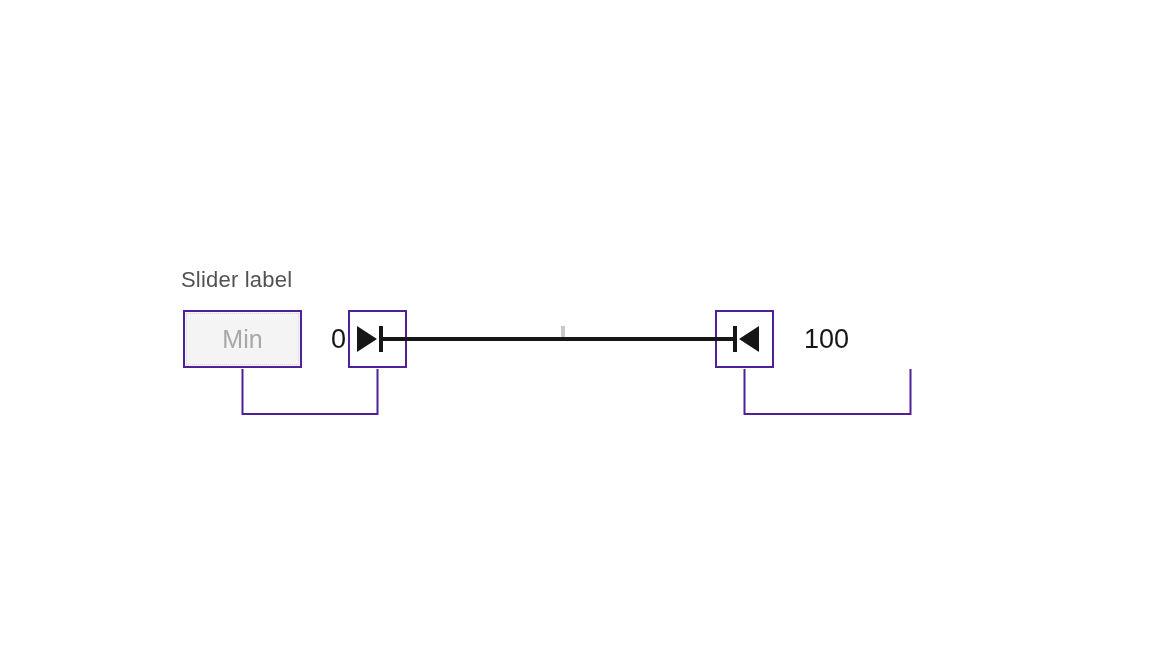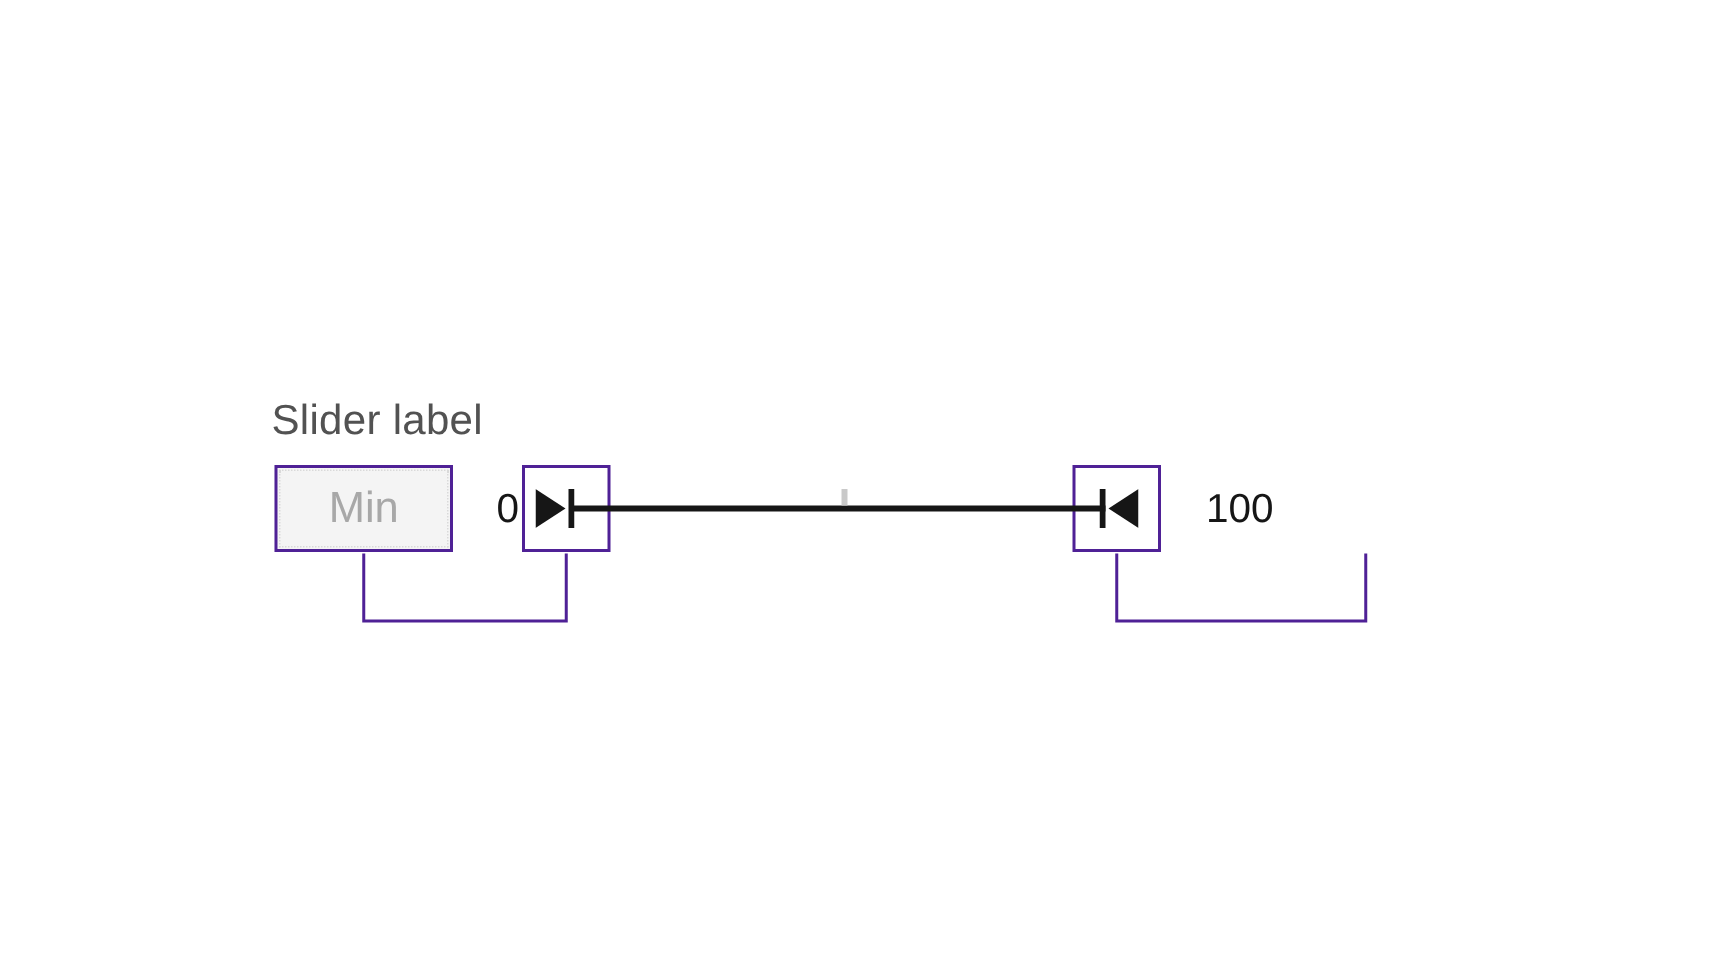--- a/index.html
+++ b/index.html
@@ -24,7 +24,7 @@
   }
   .slider-label{
     position:absolute;left:181px;top:267px;
-    font-size:28px;line-height:26px;
+    font-size:22px;line-height:26px;
     color:var(--label_gray);
     letter-spacing:0.2px;
     z-index:2;

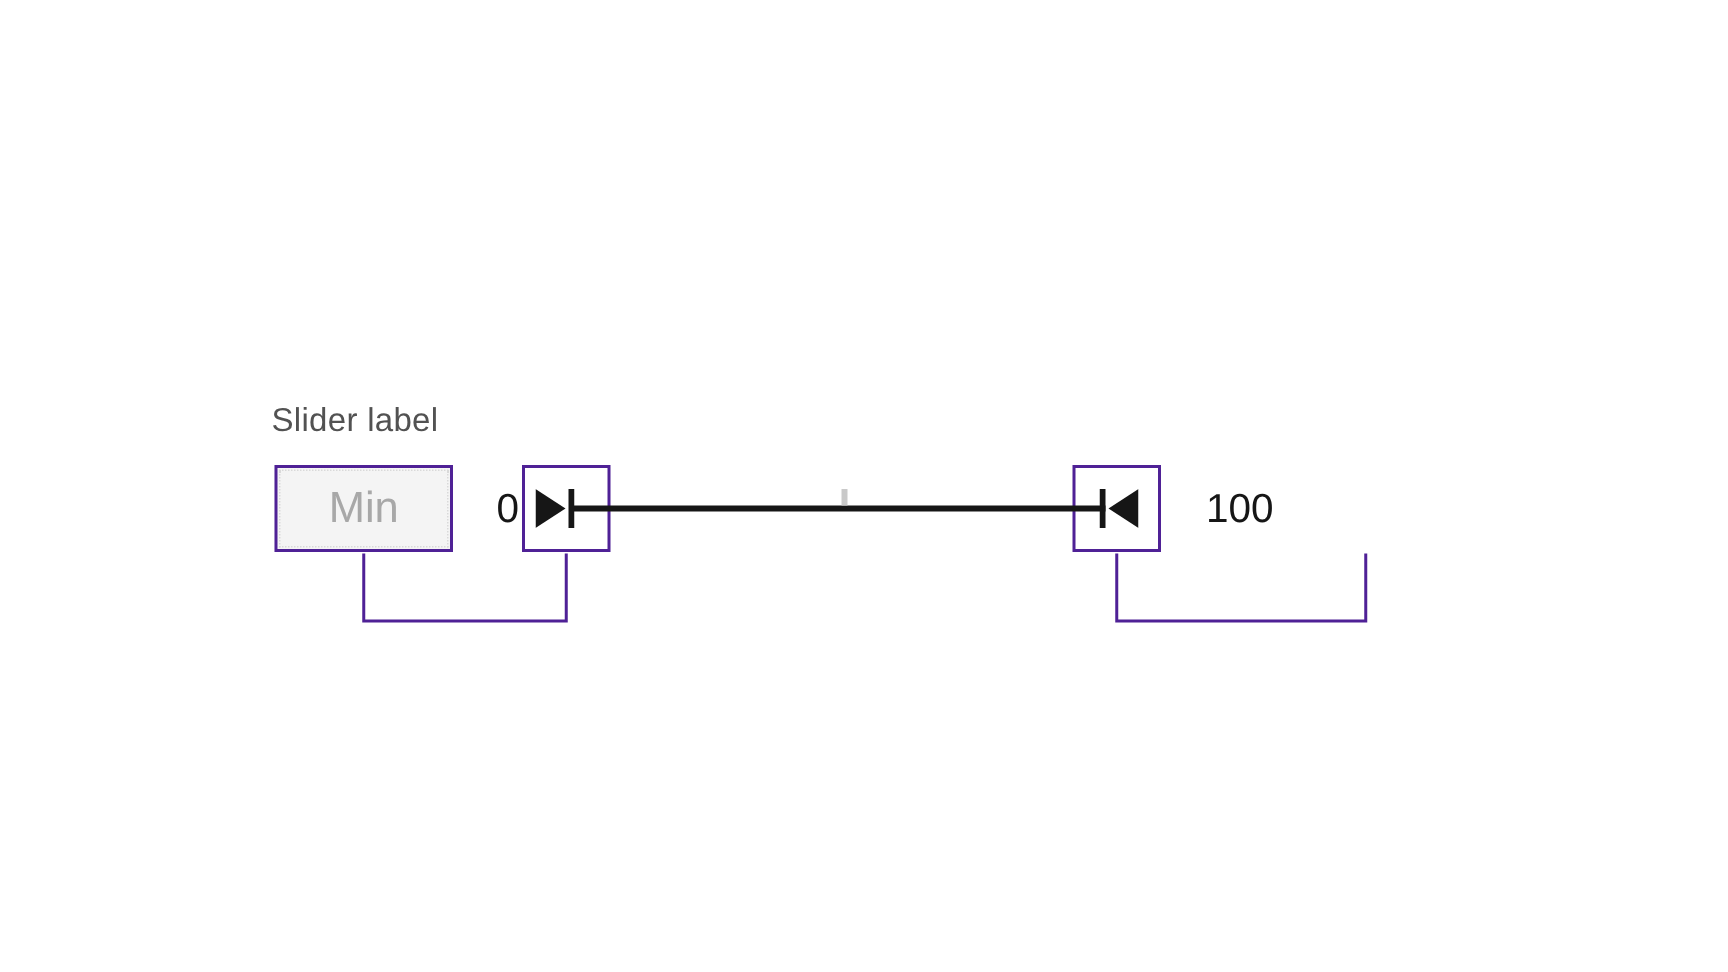--- a/index.html
+++ b/index.html
@@ -34,7 +34,7 @@
     border:2px solid var(--annotation_purple);
     background:var(--input_fill);
     display:flex;align-items:center;justify-content:center;
-    font-size:29px;color:var(--placeholder_gray);
+    font-size:25px;color:var(--placeholder_gray);
     z-index:2;
   }
   .io-box::before{

